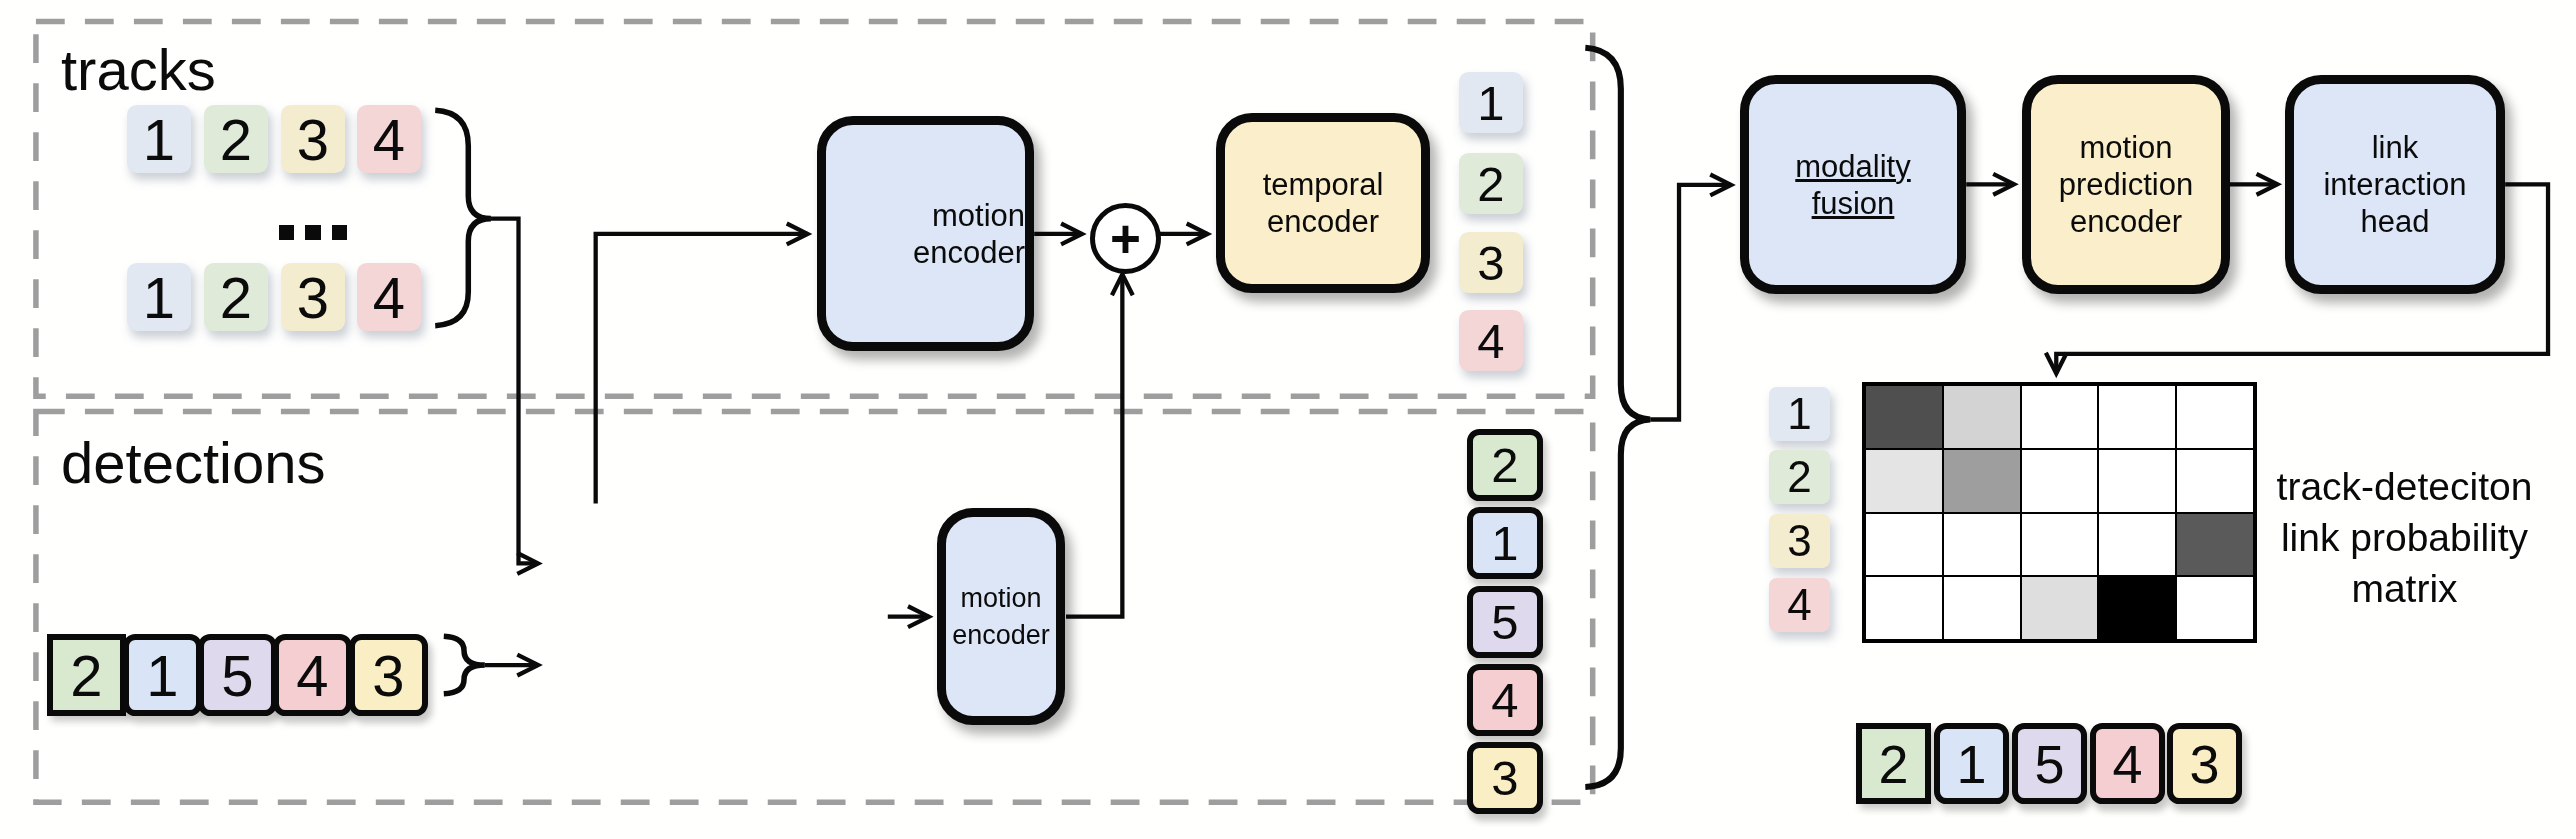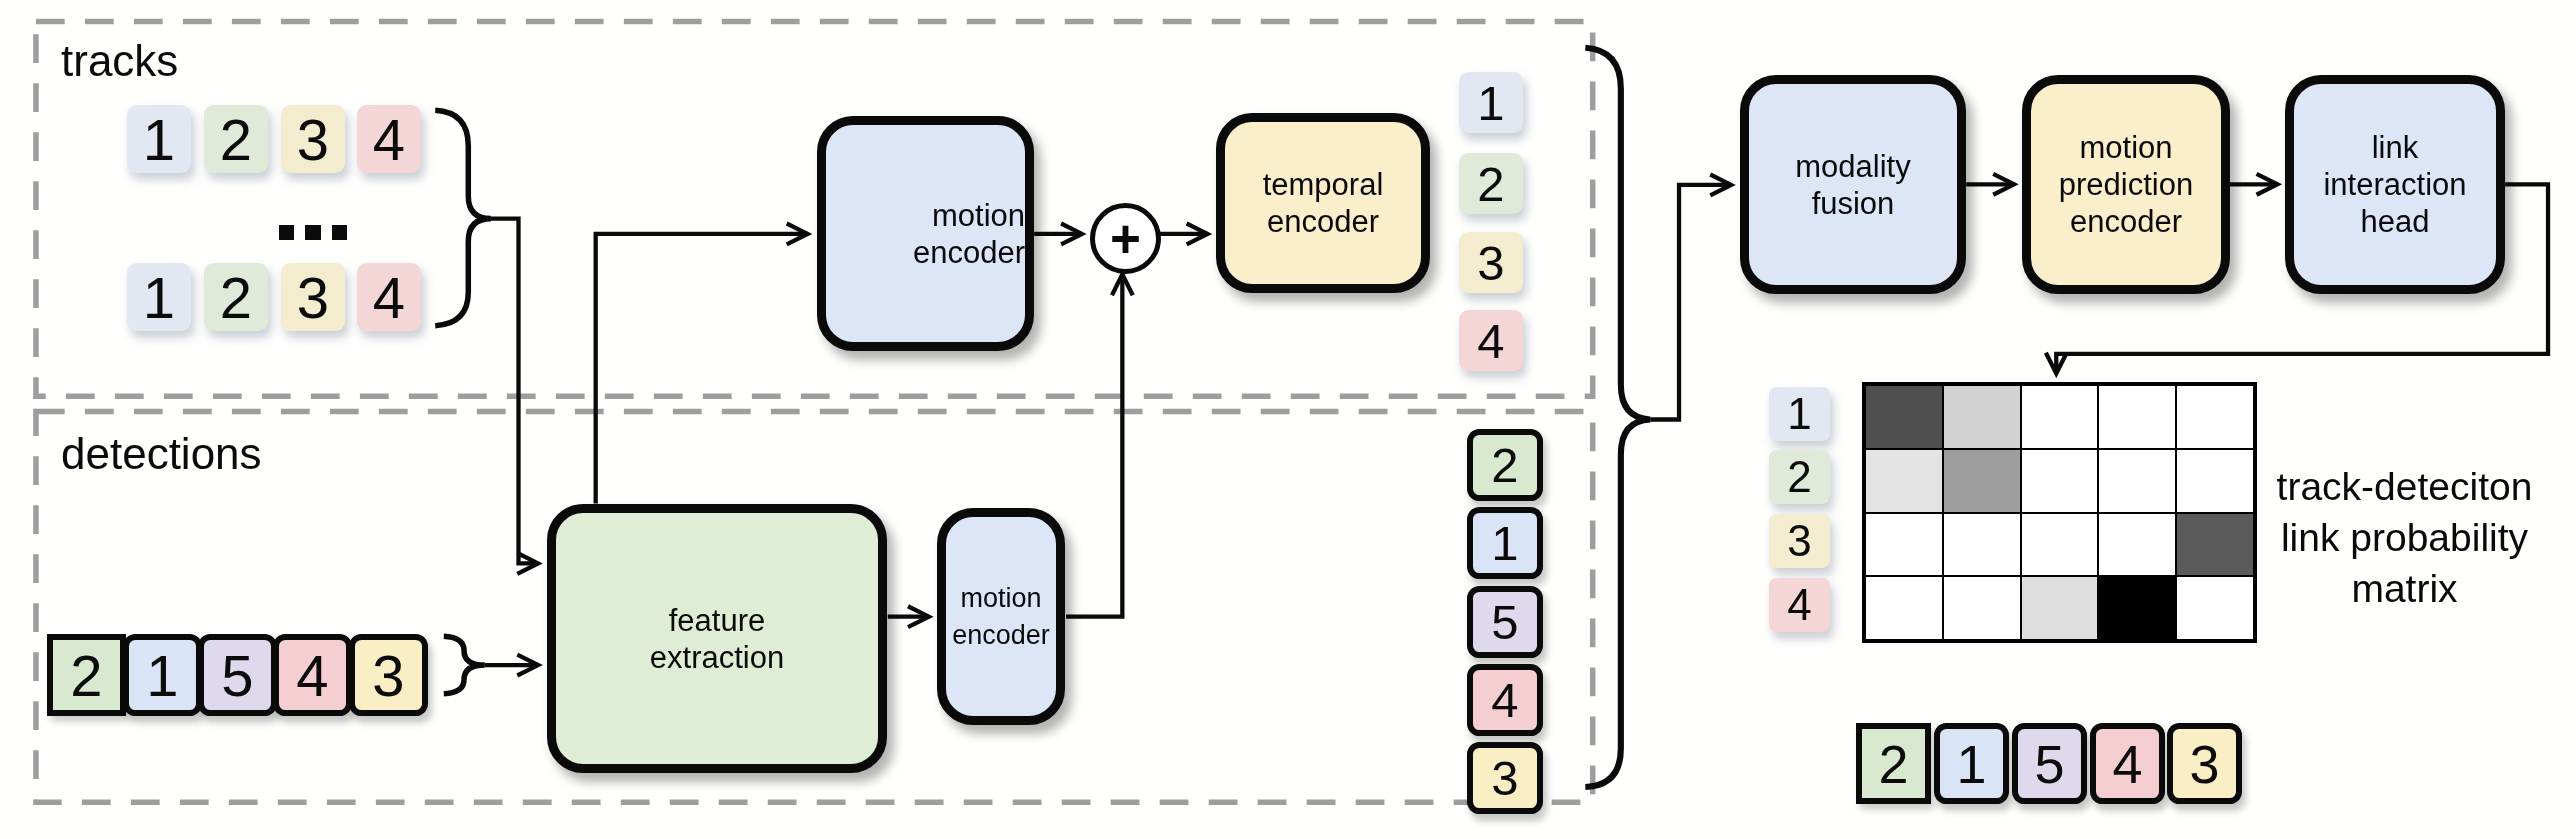--- a/index.html
+++ b/index.html
@@ -8,7 +8,7 @@
   svg.wires{position:absolute;left:0;top:0;z-index:1;}
   .layer{position:absolute;left:0;top:0;width:100%;height:100%;z-index:2;}
 
-  .boxlabel{position:absolute;font-size:44px;color:#0b0b0b;}
+  .boxlabel{position:absolute;font-size:58px;color:#0b0b0b;}
 
   .chip{position:absolute;display:flex;align-items:center;justify-content:center;
         border-radius:9.8px;color:#0b0b0b;}

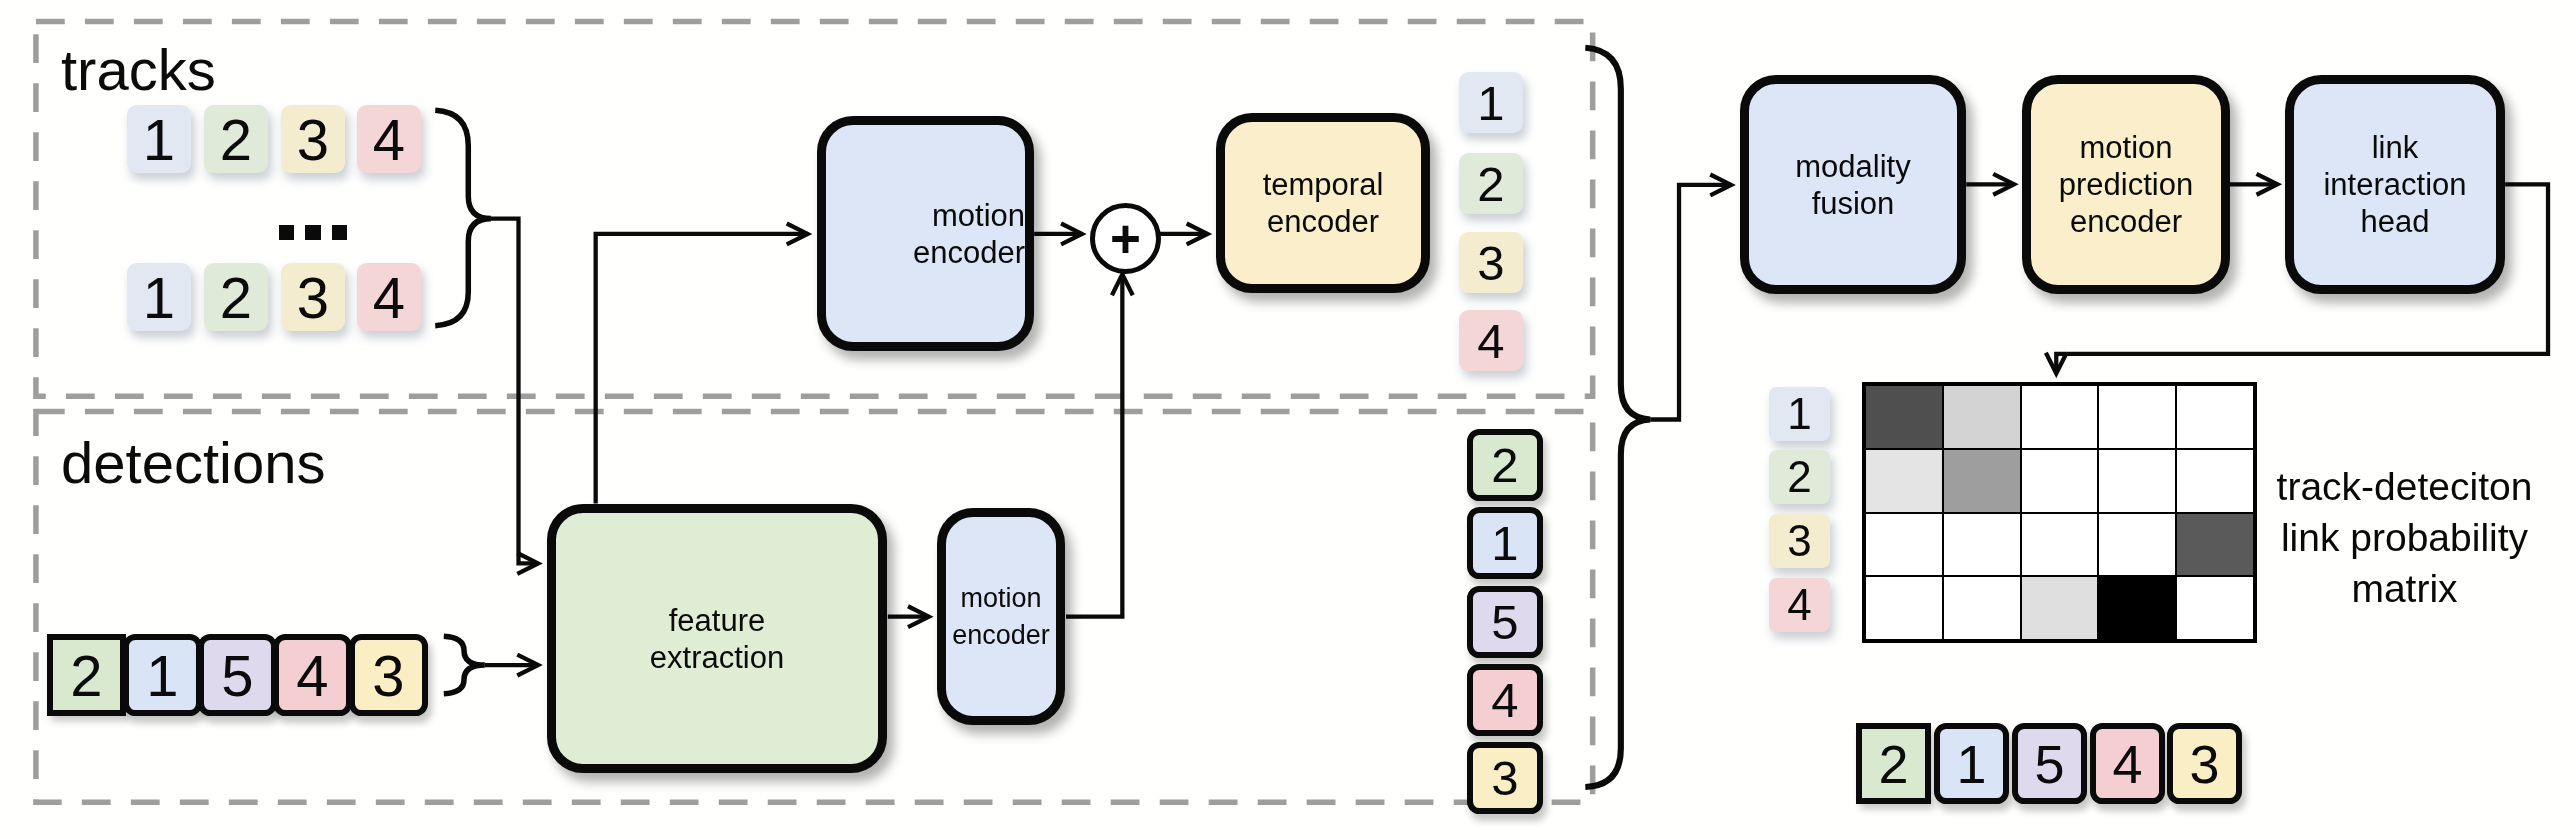--- a/index.html
+++ b/index.html
@@ -134,7 +134,7 @@
     <div class="chip bord c-bred f80" style="left:1467px;top:664px;width:64px;height:60px;">4</div>
     <div class="chip bord c-byellow f80" style="left:1467px;top:742px;width:64px;height:60px;">3</div>
 
-    <div class="block b-blue" style="left:1740px;top:75px;width:208px;height:201px;">
+    <div class="block b-blue" style="left:1740px;top:75px;width:208px;height:201px;text-decoration:underline;">
       <span>modality</span>
       <span>fusion</span>
     </div>

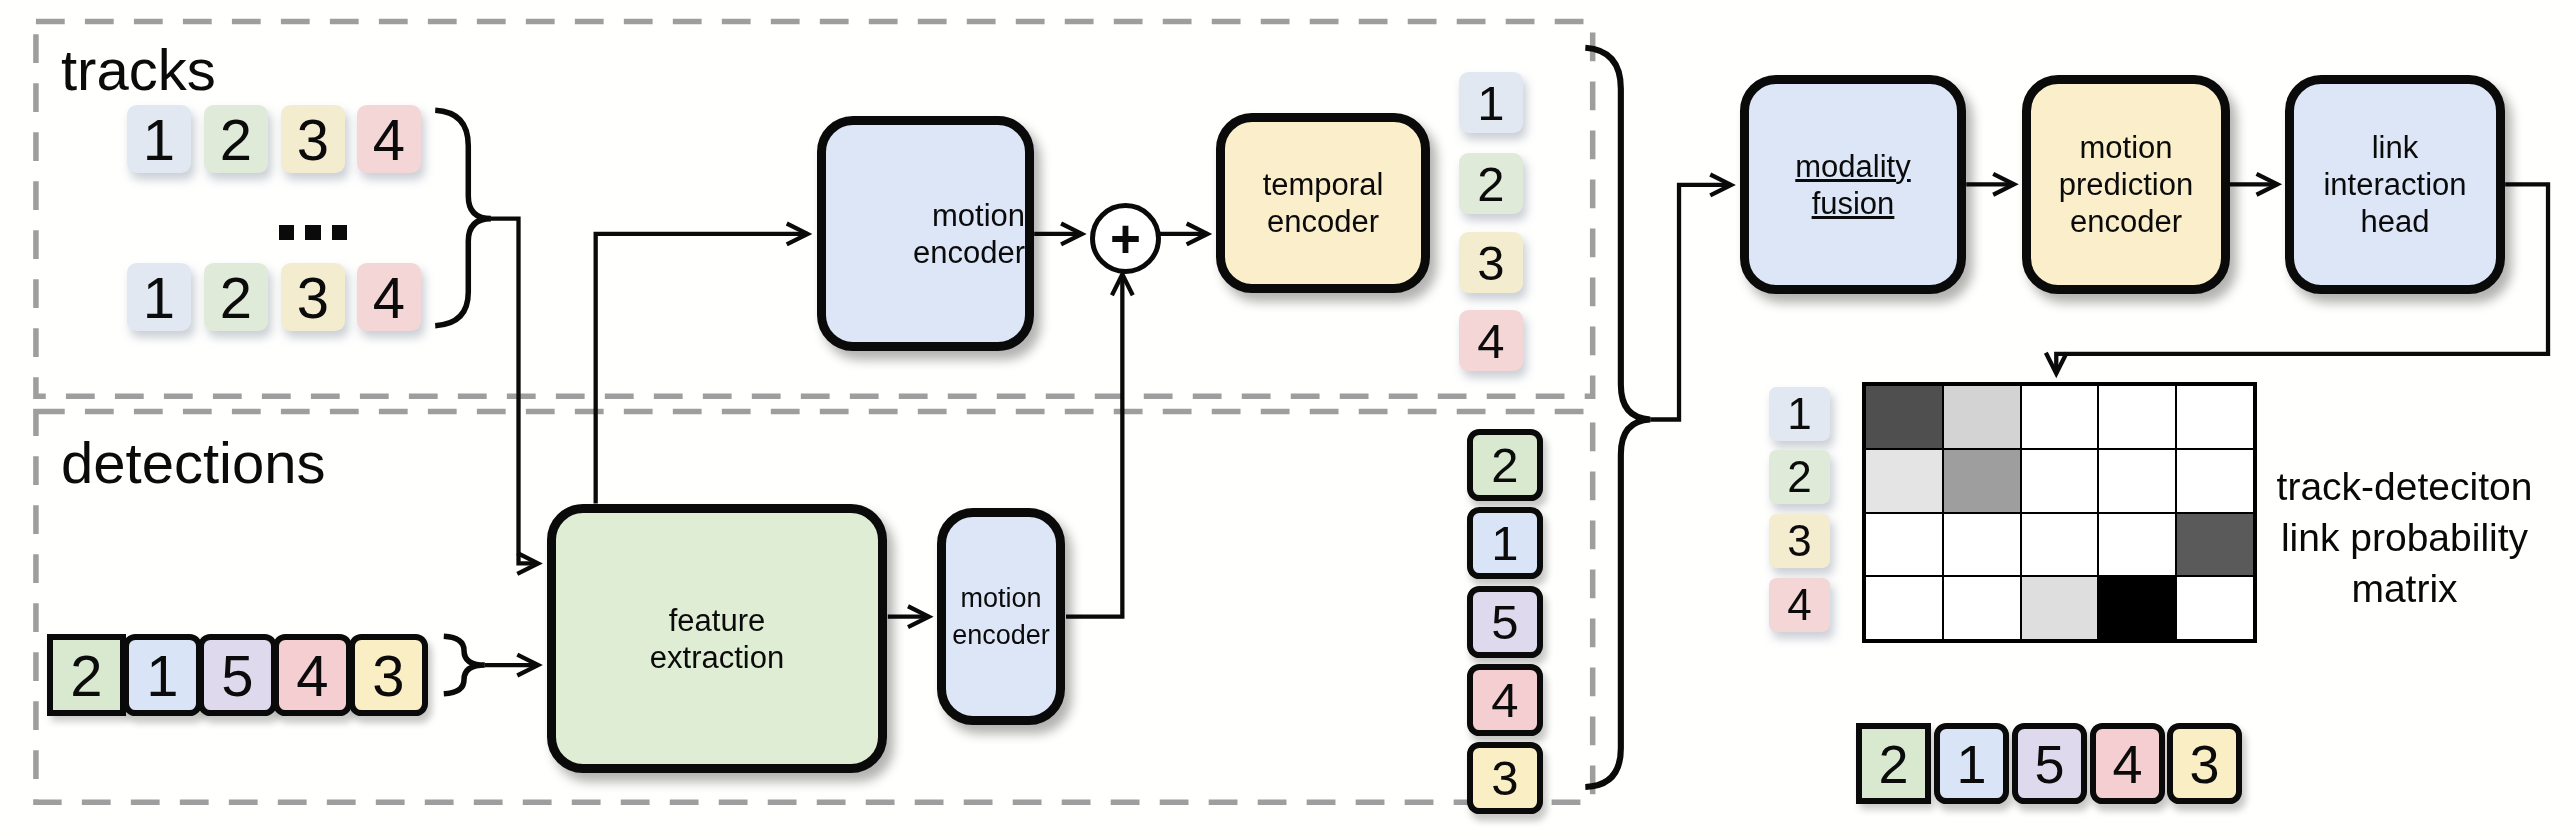--- a/index.html
+++ b/index.html
@@ -104,10 +104,6 @@
     <div class="chip bord c-bred f95" style="left:273px;top:634px;width:67px;height:70px;">4</div>
     <div class="chip bord c-byellow f95" style="left:349px;top:634px;width:67px;height:70px;">3</div>
 
-    <div class="block b-green" style="left:547px;top:504px;width:322px;height:251px;">
-      <span>feature</span>
-      <span>extraction</span>
-    </div>
     <div class="block b-blue" style="left:817px;top:116px;width:199px;height:217px;align-items:flex-end;">
       <span>motion</span>
       <span>encoder</span>

